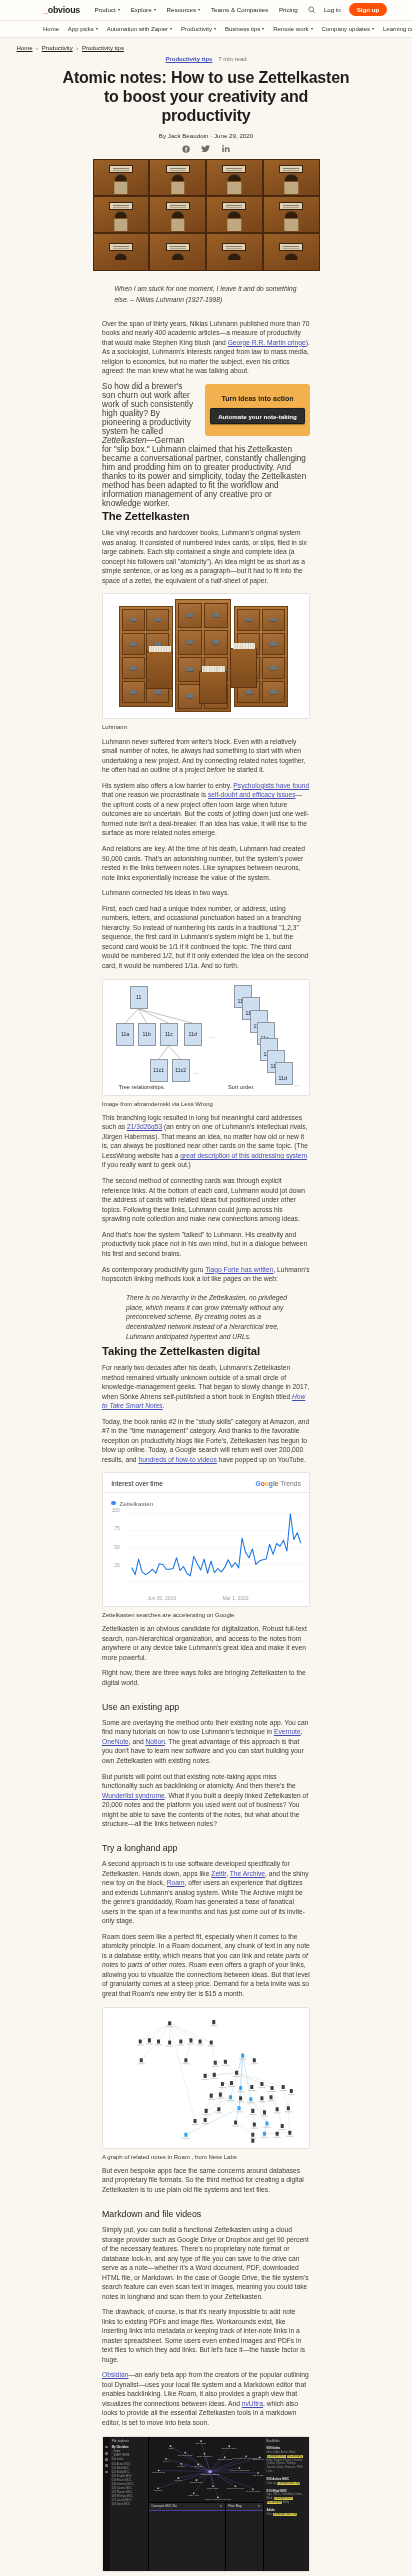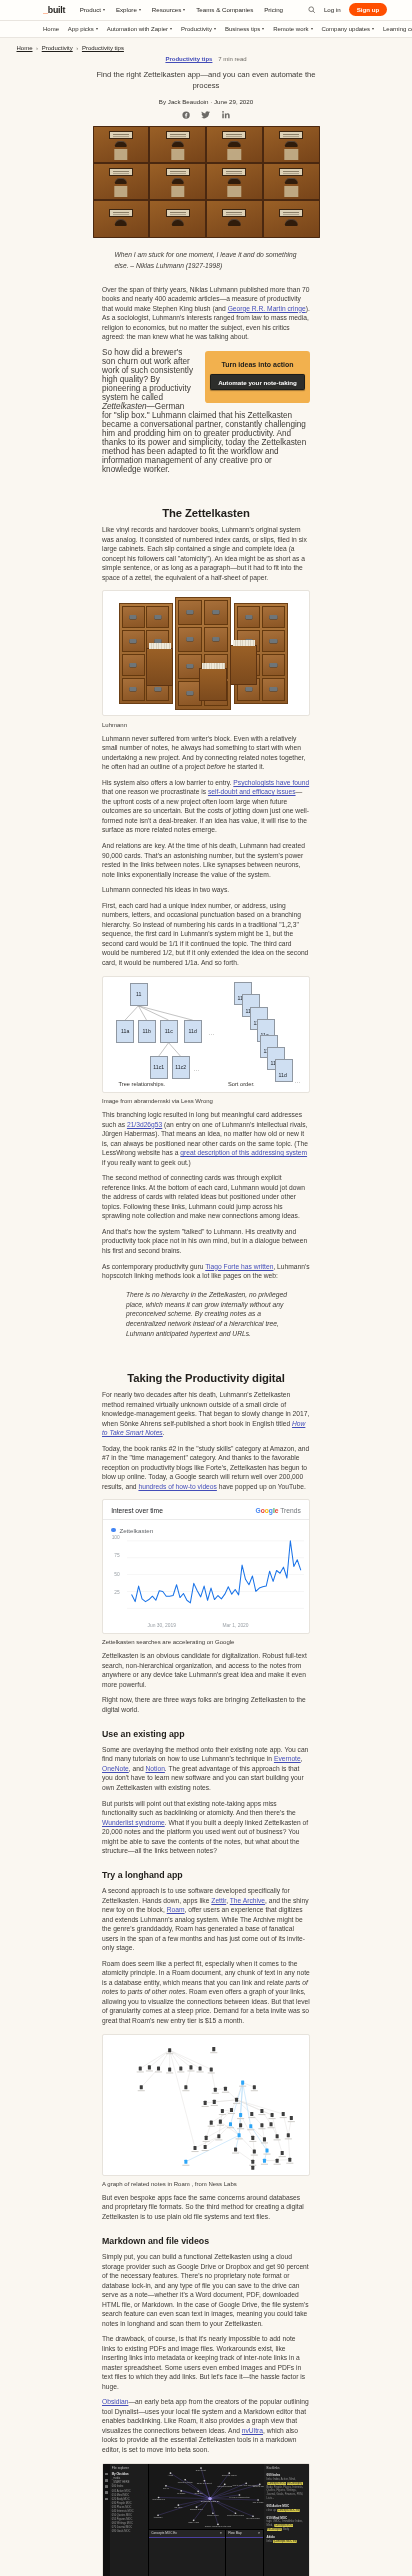--- a/index.html
+++ b/index.html
@@ -106,7 +106,7 @@
 <body>
 
 <header class="masthead">
-  <div class="logo"><span class="u">_</span><span>built</span></div>
+  <div class="logo"><span class="u">_</span><span>obvious</span></div>
   <nav class="nav">
     <span class="nav-item">
         <span>Product</span>

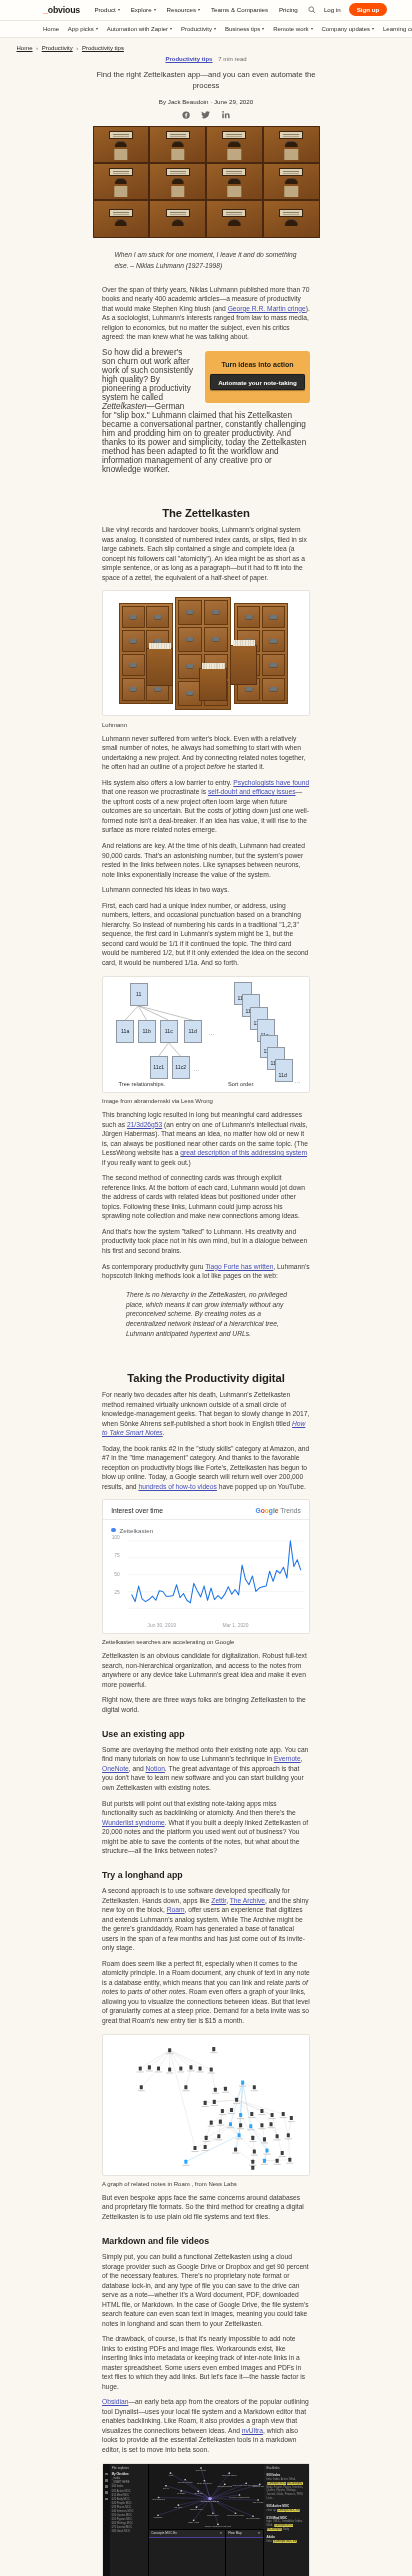--- a/index.html
+++ b/index.html
@@ -188,6 +188,7 @@
     <a>Productivity tips</a>
     <span class="read">7 min read</span>
   </div>
+  <h1 class="title">Atomic notes: How to use Zettelkasten to boost your creativity and productivity</h1>
   <div class="subtitle">Find the right Zettelkasten app—and you can even automate the process</div>
   <div class="byline">
     <span>By</span>

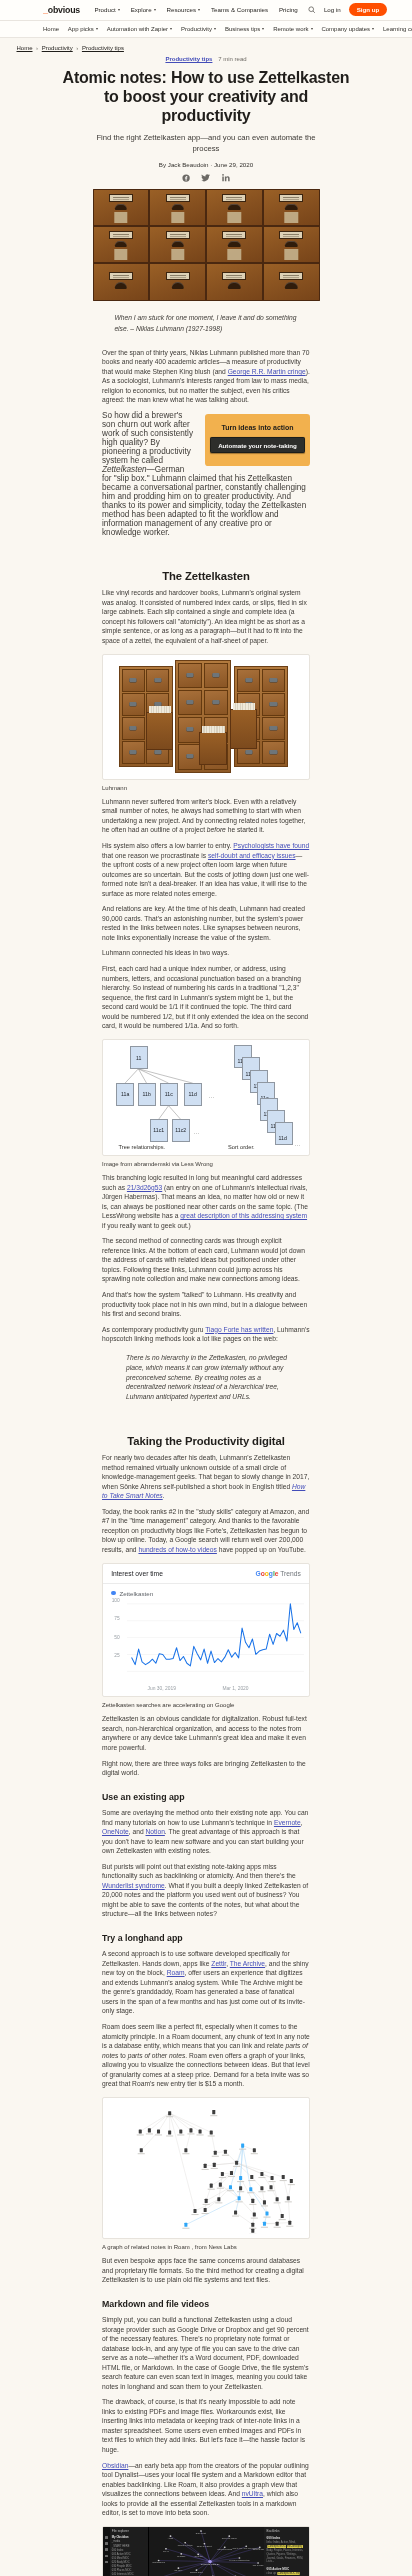--- a/index.html
+++ b/index.html
@@ -189,7 +189,6 @@
     <span class="read">7 min read</span>
   </div>
   <h1 class="title">Atomic notes: How to use Zettelkasten to boost your creativity and productivity</h1>
-  <div class="subtitle">Find the right Zettelkasten app—and you can even automate the process</div>
   <div class="byline">
     <span>By</span>
     <span class="name">Jack Beaudoin</span>

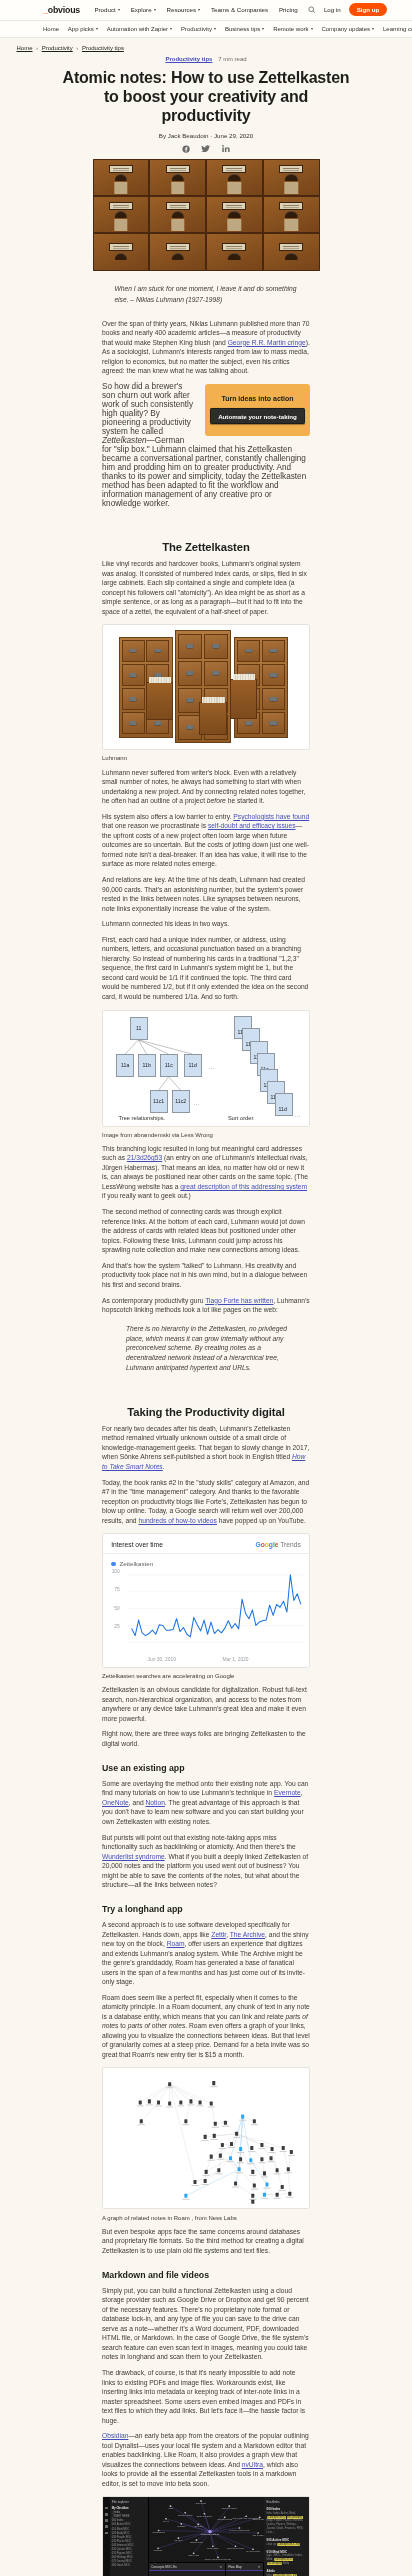--- a/index.html
+++ b/index.html
@@ -43,7 +43,7 @@
   .cta-box { float:right; width:105px; height:52px; background:#f2b14e; border-radius:3.1px; margin:2.6px 0 5.2px 9.3px; text-align:center; padding-top:10.3px; }
   .cta-box h4 { font-size:7px; color:#22201c; font-weight:700; }
   .cta-btn { margin-top:6.2px; background:#2d2e2b; color:#fff; font-size:6.2px; font-weight:700; border:0.5px solid #1c1d1a; border-radius:1.5px; padding:3.6px 6.7px; cursor:pointer; box-shadow:0 0.5px 1px rgba(0,0,0,.35); }
-  h2.h2 { font-size:11.3px; color:#201e1b; margin-top:33px; letter-spacing:-0.1px; font-weight:700;text-align:center; }
+  h2.h2 { font-size:11.3px; color:#201e1b; margin-top:2px; letter-spacing:-0.1px; font-weight:700; }
   h3.h3 { font-size:8.8px; color:#201e1b; margin-top:14.4px; font-weight:700; }
   .figure { margin-top:8.2px; background:#fff; border:0.5px solid #e7e3dc; border-radius:2.1px; overflow:hidden; }
   .figcap { margin-top:5.2px; font-size:6px; color:#3d3a36; }

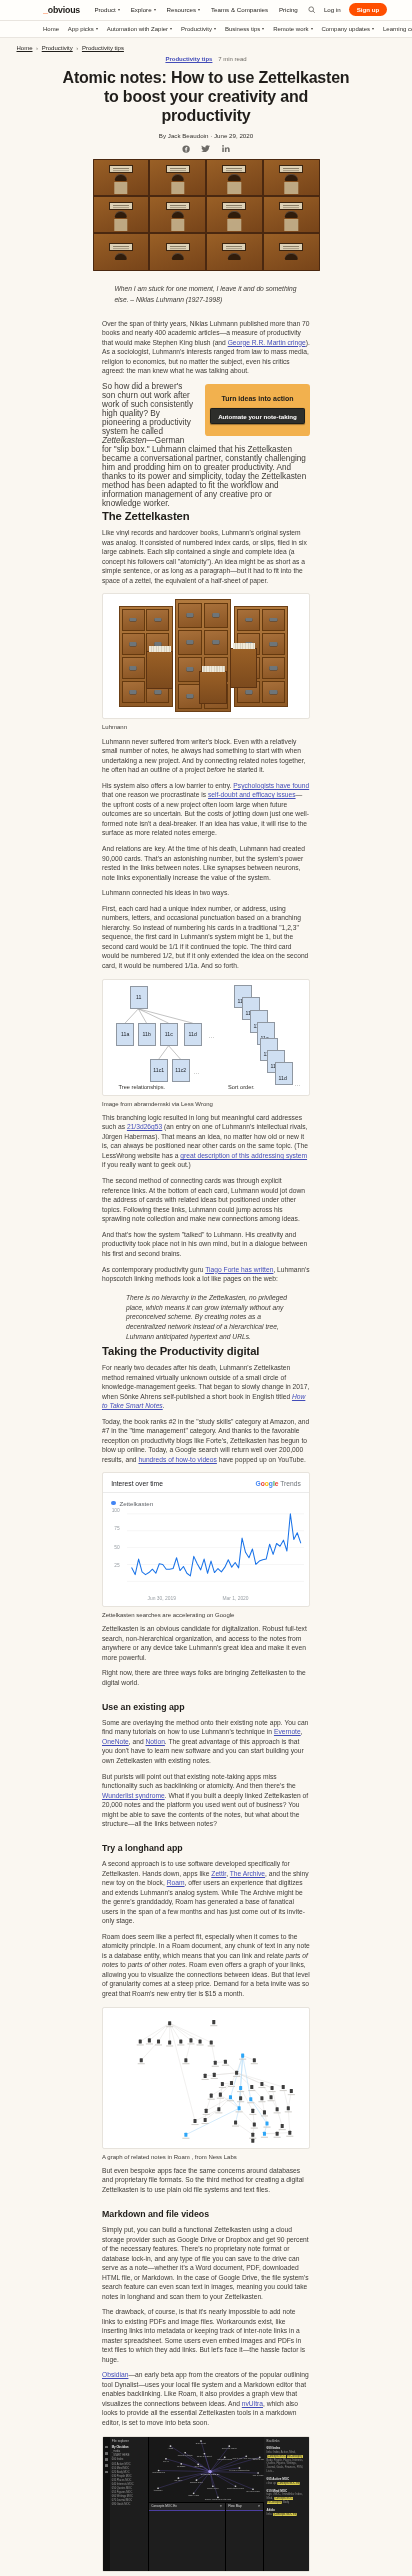--- a/index.html
+++ b/index.html
@@ -385,7 +385,7 @@
   <p class="body-p"><span>As contemporary productivity guru </span><a class="lnk">Tiago Forte has written</a><span>, Luhmann's hopscotch linking methods look a lot like pages on the web:</span></p>
   <div class="bq">There is no hierarchy in the Zettelkasten, no privileged place, which means it can grow internally without any preconceived scheme. By creating notes as a decentralized network instead of a hierarchical tree, Luhmann anticipated hypertext and URLs.</div>
 
-  <h2 class="h2">Taking the Productivity digital</h2>
+  <h2 class="h2">Taking the Zettelkasten digital</h2>
   <p class="body-p"><span>For nearly two decades after his death, Luhmann's Zettelkasten method remained virtually unknown outside of a small circle of knowledge-management geeks. That began to slowly change in 2017, when Sönke Ahrens self-published a short book in English titled </span><a class="lnk it">How to Take Smart Notes</a><span>.</span></p>
   <p class="body-p"><span>Today, the book ranks #2 in the "study skills" category at Amazon, and #7 in the "time management" category. And thanks to the favorable reception on productivity blogs like Forte's, Zettelkasten has begun to blow up online. Today, a Google search will return well over 200,000 results, and </span><a class="lnk">hundreds of how-to videos</a><span> have popped up on YouTube.</span></p>
 

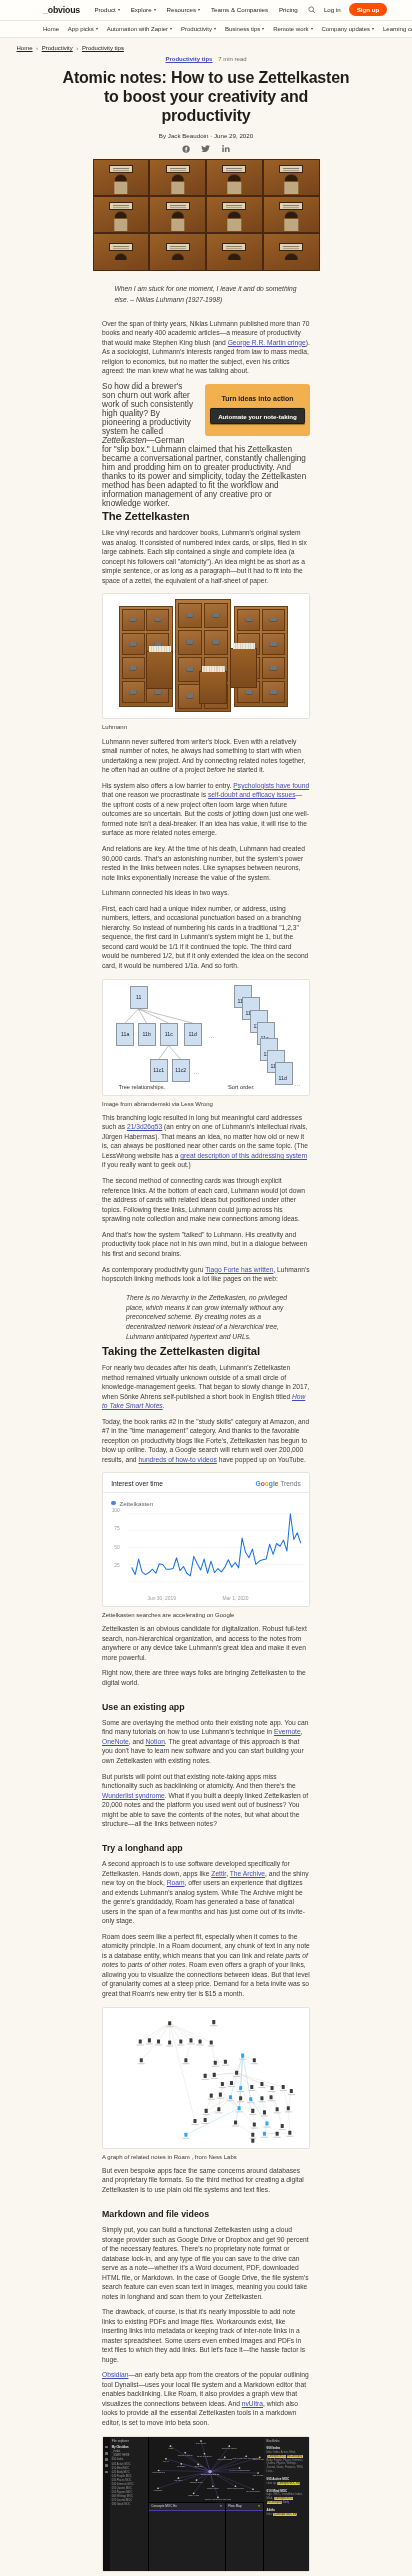--- a/index.html
+++ b/index.html
@@ -44,7 +44,7 @@
   .cta-box h4 { font-size:7px; color:#22201c; font-weight:700; }
   .cta-btn { margin-top:6.2px; background:#2d2e2b; color:#fff; font-size:6.2px; font-weight:700; border:0.5px solid #1c1d1a; border-radius:1.5px; padding:3.6px 6.7px; cursor:pointer; box-shadow:0 0.5px 1px rgba(0,0,0,.35); }
   h2.h2 { font-size:11.3px; color:#201e1b; margin-top:2px; letter-spacing:-0.1px; font-weight:700; }
-  h3.h3 { font-size:8.8px; color:#201e1b; margin-top:14.4px; font-weight:700; }
+  h3.h3 { font-size:8.8px; color:#201e1b; margin-top:14.4px; font-weight:400; }
   .figure { margin-top:8.2px; background:#fff; border:0.5px solid #e7e3dc; border-radius:2.1px; overflow:hidden; }
   .figcap { margin-top:5.2px; font-size:6px; color:#3d3a36; }
   

